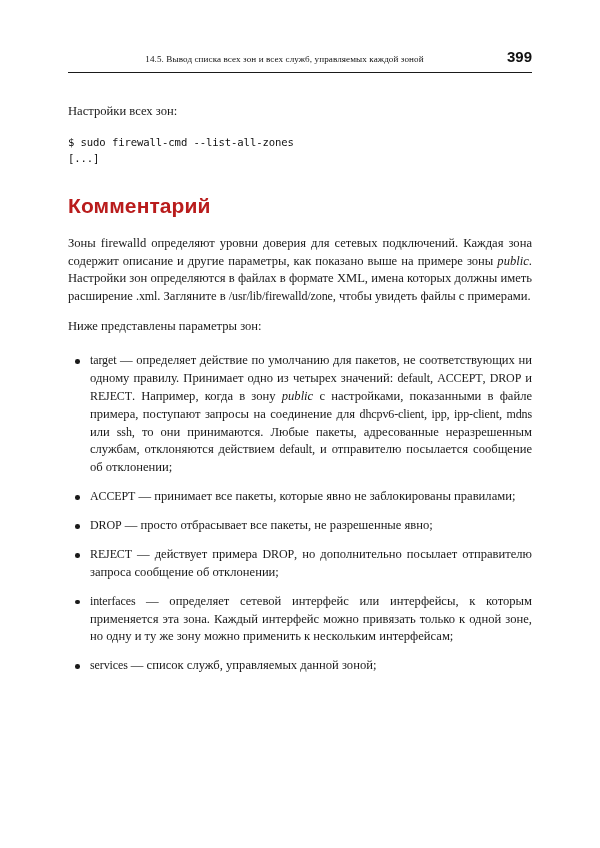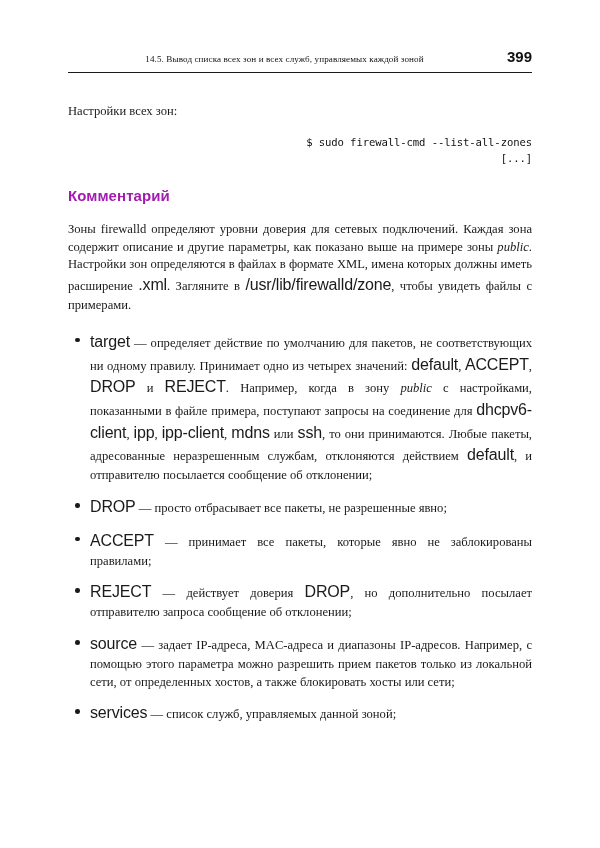--- a/index.html
+++ b/index.html
@@ -72,11 +72,10 @@
     font-family: "DejaVu Sans Mono", monospace;
     font-size: 10.6px;
     line-height: 1.5;
-    margin: 0 0 20px 0;
+    margin: 0 0 27px 0;
     white-space: pre;
     color: #111;
     letter-spacing: -0.01em;
-    text-align: right;
   }
 
   

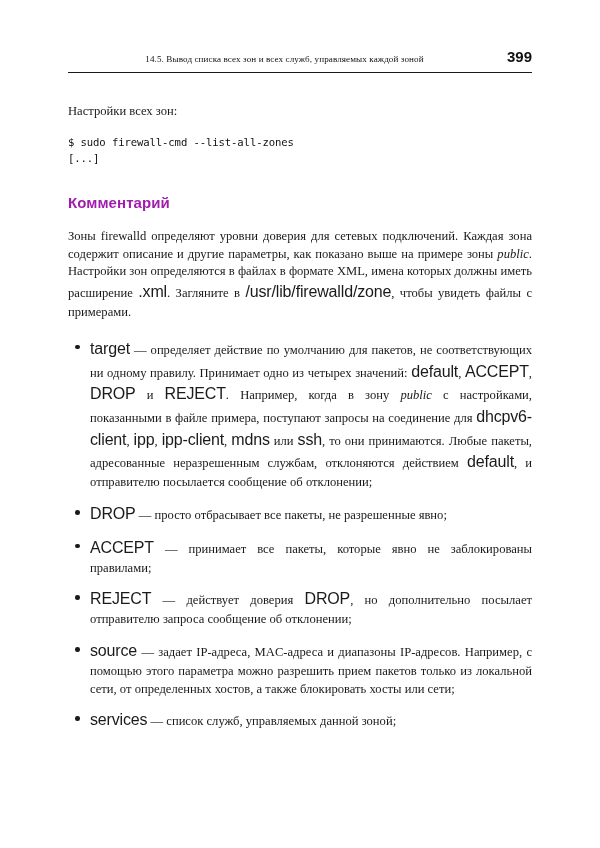--- a/index.html
+++ b/index.html
@@ -82,10 +82,10 @@
   h2.h-section {
     font-family: "Liberation Sans", sans-serif;
     font-weight: bold;
-    font-size: 15px;
+    font-size: 21px;
     margin: 0 0 17px 0;
     letter-spacing: 0.005em;
-    color: #a21caf;
+    color: #b91c1c;
   }
 
   

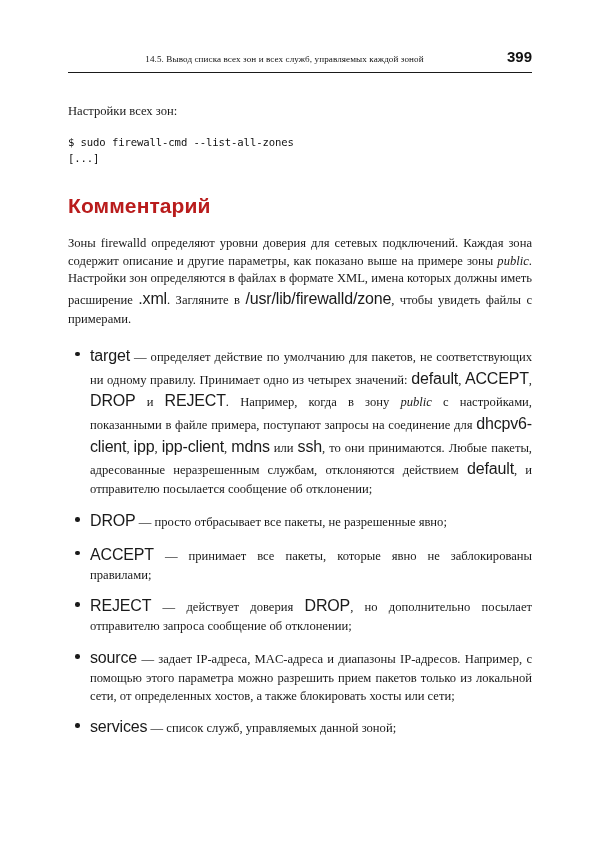--- a/index.html
+++ b/index.html
@@ -113,8 +113,8 @@
     border-radius: 50%;
   }
   code, .mono {
-    font-family: Liberation Sans, sans-serif;
-    font-size: 16px;
+    font-family: Liberation Serif, serif;
+    font-size: 12px;
     letter-spacing: -0.01em;
   }
   i, .ital {

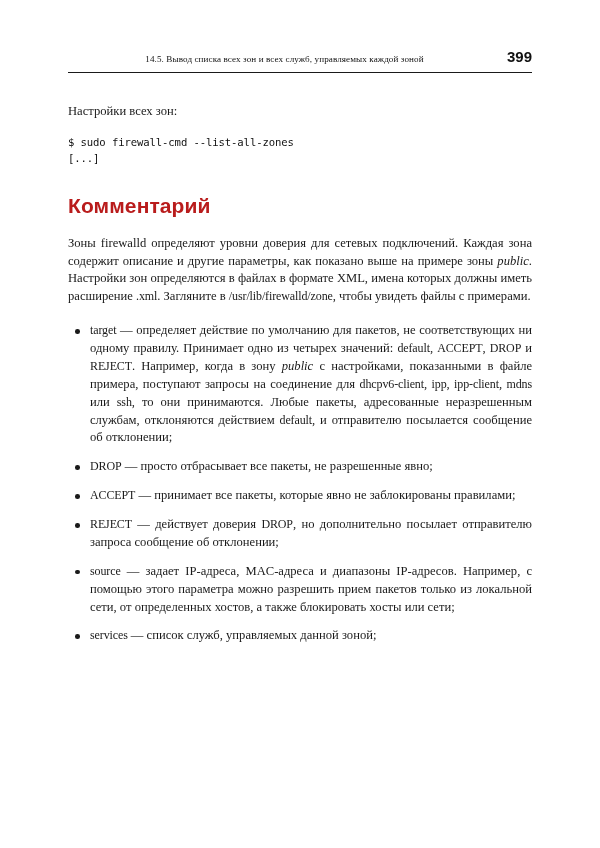--- a/index.html
+++ b/index.html
@@ -141,6 +141,7 @@
 
     <p class="para"><span>Зоны firewalld определяют уровни доверия для сетевых подключений. Каждая зона содержит описание и другие параметры, как показано выше на примере зоны </span><i>public</i><span>. Настройки зон определяются в файлах в формате XML, имена которых должны иметь расширение </span><code>.xml</code><span>. Загляните в </span><code>/usr/lib/firewalld/zone</code><span>, чтобы увидеть файлы с примерами.</span></p>
 
+    <p class="para">Ниже представлены параметры зон:</p>
 
     <ul class="bullets">
 

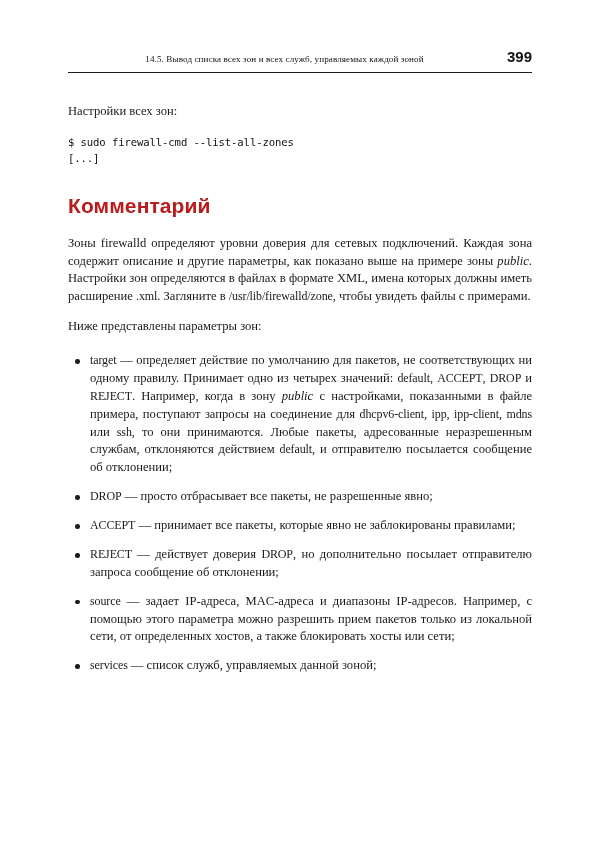--- a/index.html
+++ b/index.html
@@ -147,9 +147,9 @@
 
       <li><code>target</code><span> — определяет действие по умолчанию для пакетов, не соответствующих ни одному правилу. Принимает одно из четырех значений: </span><code>default</code><span>, </span><code>ACCEPT</code><span>, </span><code>DROP</code><span> и </span><code>REJECT</code><span>. Например, когда в зону </span><i>public</i><span> с настройками, показанными в файле примера, поступают запросы на соединение для </span><code>dhcpv6-client</code><span>, </span><code>ipp</code><span>, </span><code>ipp-client</code><span>, </span><code>mdns</code><span> или </span><code>ssh</code><span>, то они принимаются. Любые пакеты, адресованные неразрешенным службам, отклоняются действием </span><code>default</code><span>, и отправителю посылается сообщение об отклонении;</span></li>
 
+      <li><code>ACCEPT</code><span> — принимает все пакеты, которые явно не заблокированы правилами;</span></li>
+
       <li><code>DROP</code><span> — просто отбрасывает все пакеты, не разрешенные явно;</span></li>
-
-      <li><code>ACCEPT</code><span> — принимает все пакеты, которые явно не заблокированы правилами;</span></li>
 
       <li><code>REJECT</code><span> — действует доверия </span><code>DROP</code><span>, но дополнительно посылает отправителю запроса сообщение об отклонении;</span></li>
 

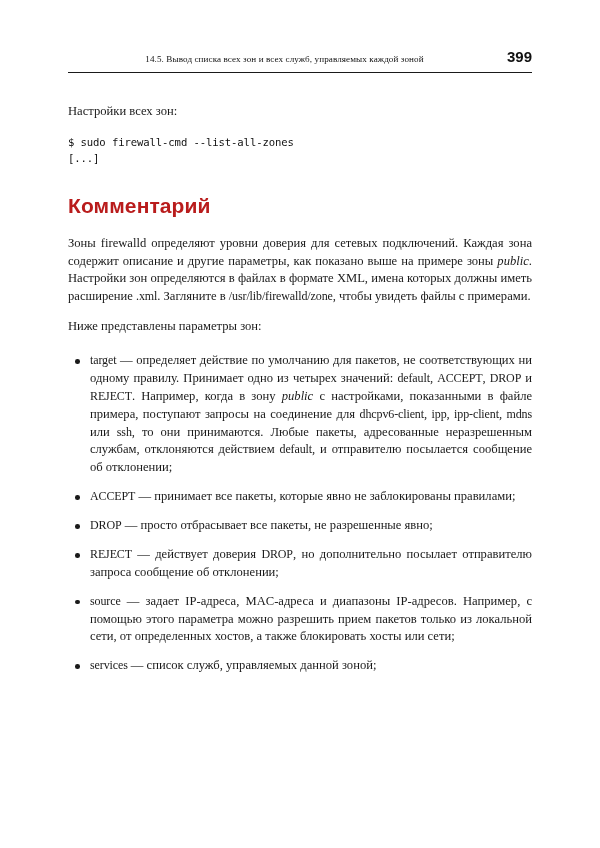--- a/index.html
+++ b/index.html
@@ -151,7 +151,7 @@
 
       <li><code>DROP</code><span> — просто отбрасывает все пакеты, не разрешенные явно;</span></li>
 
-      <li><code>REJECT</code><span> — действует доверия </span><code>DROP</code><span>, но дополнительно посылает отправителю запроса сообщение об отклонении;</span></li>
+      <li><code>REJECT</code><span> — действует примера </span><code>DROP</code><span>, но дополнительно посылает отправителю запроса сообщение об отклонении;</span></li>
 
 
 

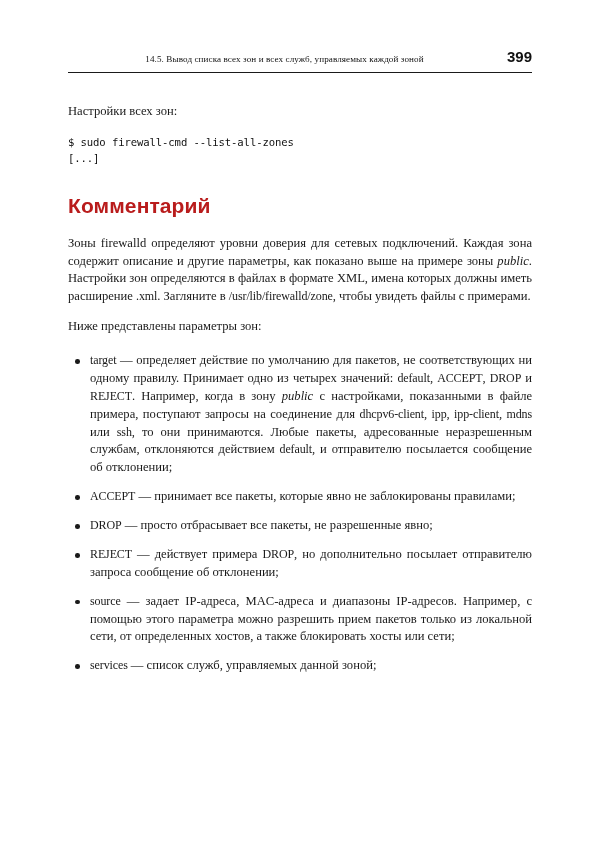--- a/index.html
+++ b/index.html
@@ -154,6 +154,7 @@
       <li><code>REJECT</code><span> — действует примера </span><code>DROP</code><span>, но дополнительно посылает отправителю запроса сообщение об отклонении;</span></li>
 
 
+      <li><code>interfaces</code><span> — определяет сетевой интерфейс или интерфейсы, к которым применяется эта зона. Каждый интерфейс можно привязать только к одной зоне, но одну и ту же зону можно применить к нескольким интерфейсам;</span></li>
 
       <li><code>source</code><span> — задает IP-адреса, MAC-адреса и диапазоны IP-адресов. Например, с помощью этого параметра можно разрешить прием пакетов только из локальной сети, от определенных хостов, а также блокировать хосты или сети;</span></li>
 

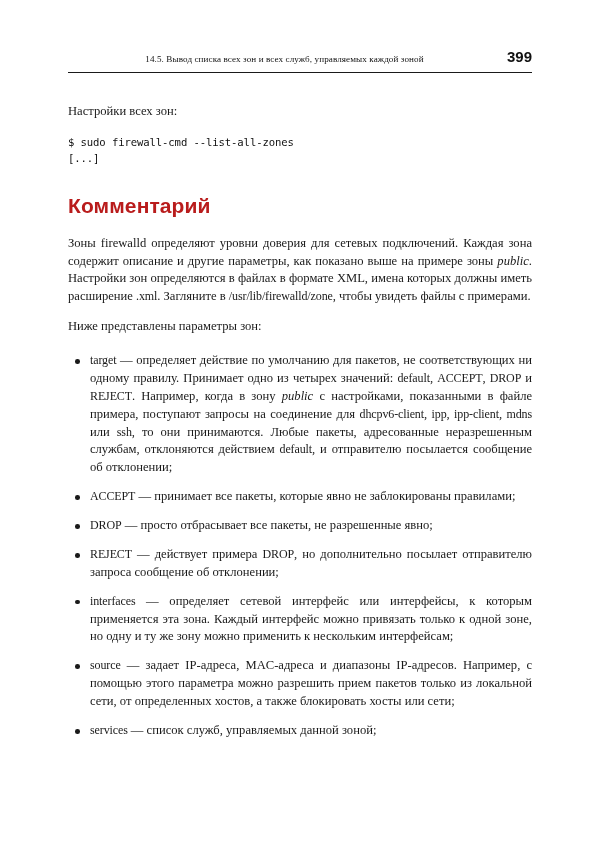--- a/index.html
+++ b/index.html
@@ -156,7 +156,6 @@
 
       <li><code>interfaces</code><span> — определяет сетевой интерфейс или интерфейсы, к которым применяется эта зона. Каждый интерфейс можно привязать только к одной зоне, но одну и ту же зону можно применить к нескольким интерфейсам;</span></li>
 
-      <li><code>source</code><span> — задает IP-адреса, MAC-адреса и диапазоны IP-адресов. Например, с помощью этого параметра можно разрешить прием пакетов только из локальной сети, от определенных хостов, а также блокировать хосты или сети;</span></li>
 
       <li><code>services</code><span> — список служб, управляемых данной зоной;</span></li>
 

